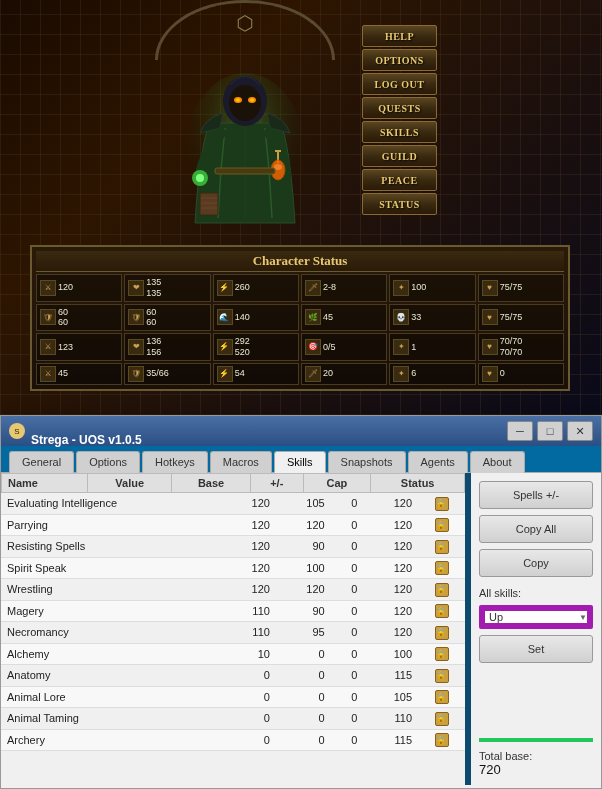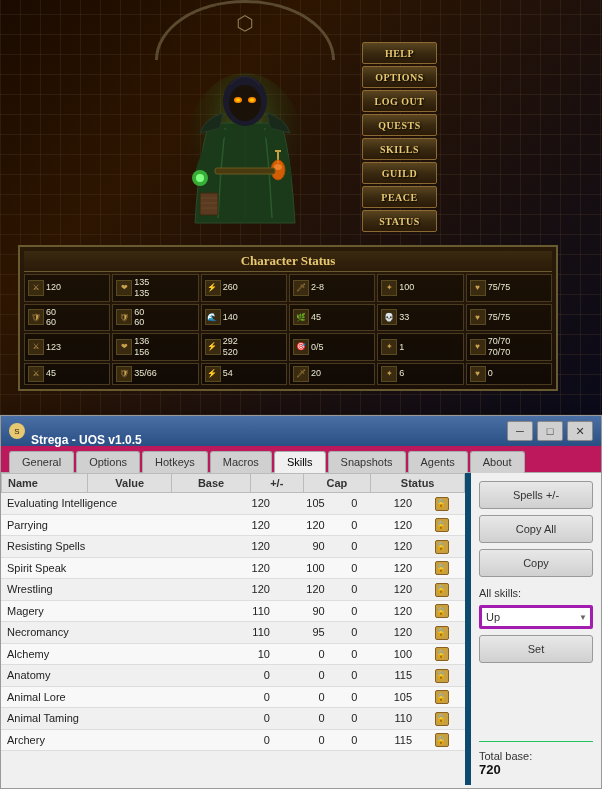--- a/index.html
+++ b/index.html
@@ -77,7 +77,7 @@
     
     .menu-buttons {
       position: absolute;
-      top: 42px;
+      top: 25px;
       right: 165px;
       display: flex;
       flex-direction: column;

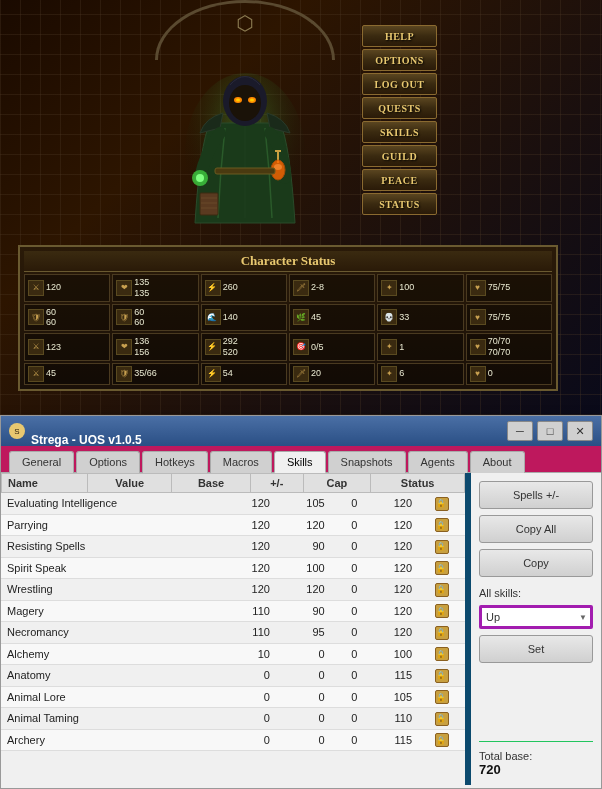--- a/index.html
+++ b/index.html
@@ -105,7 +105,7 @@
     .status-panel {
       position: absolute;
       top: 245px;
-      left: 18px;
+      left: 30px;
       width: 540px;
       background: linear-gradient(180deg, #2a1a08 0%, #1a1008 100%);
       border: 2px solid #6a5a30;

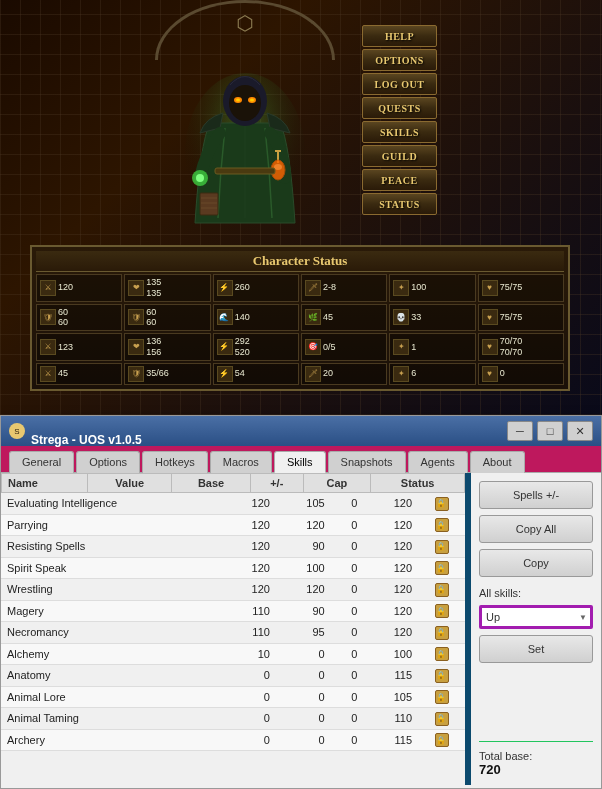--- a/index.html
+++ b/index.html
@@ -235,7 +235,7 @@
     
     .tab-bar {
       display: flex;
-      background: #be185d;
+      background: #0369a1;
       border-bottom: 1px solid #aaa;
       padding: 4px 8px 0;
       gap: 2px;

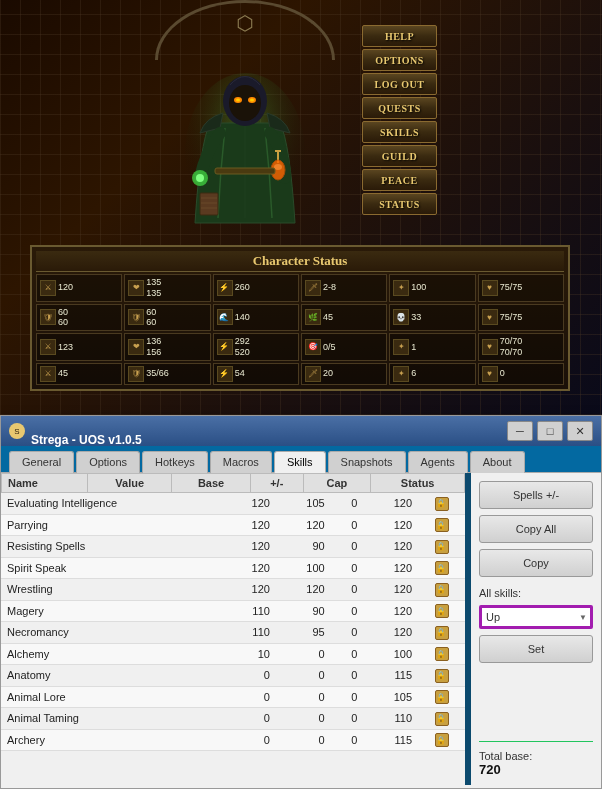--- a/index.html
+++ b/index.html
@@ -363,7 +363,7 @@
       width: 100%;
       height: 24px;
       background: white;
-      border: 3px solid #a21caf;
+      border: 6px solid #a21caf;
       border-radius: 2px;
       font-size: 11px;
       padding: 0 4px;

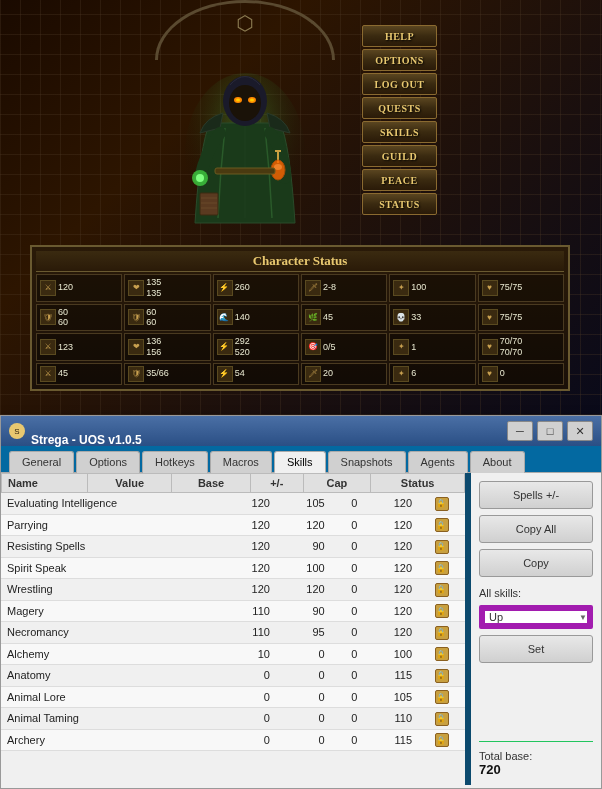--- a/index.html
+++ b/index.html
@@ -385,7 +385,7 @@
     .total-section {
       margin-top: auto;
       padding-top: 8px;
-      border-top: 1px solid #22c55e;
+      border-top: 4px solid #22c55e;
     }
 
     .total-label {

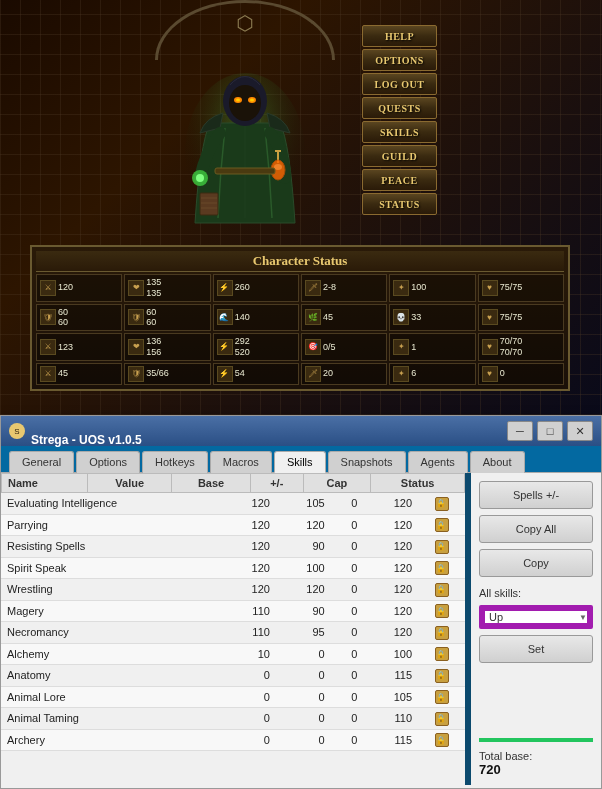--- a/index.html
+++ b/index.html
@@ -395,7 +395,7 @@
 
     .total-value {
       font-size: 13px;
-      font-weight: bold;
+      font-weight: normal;
       color: #111;
     }
 

